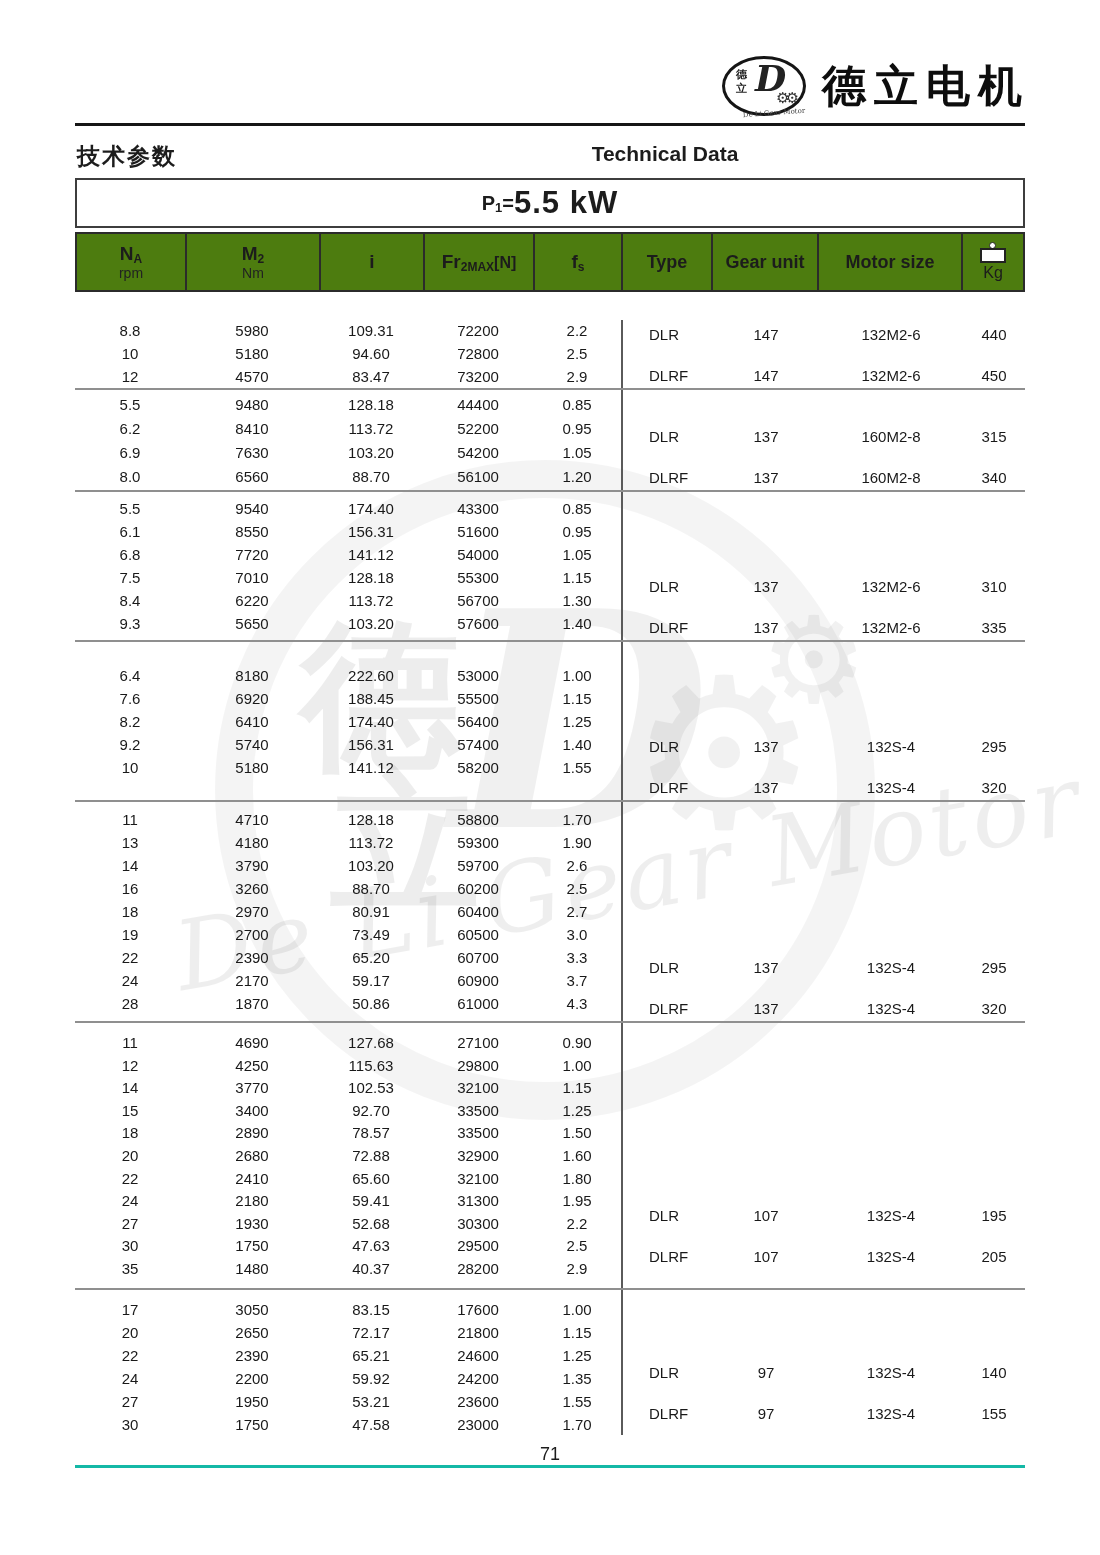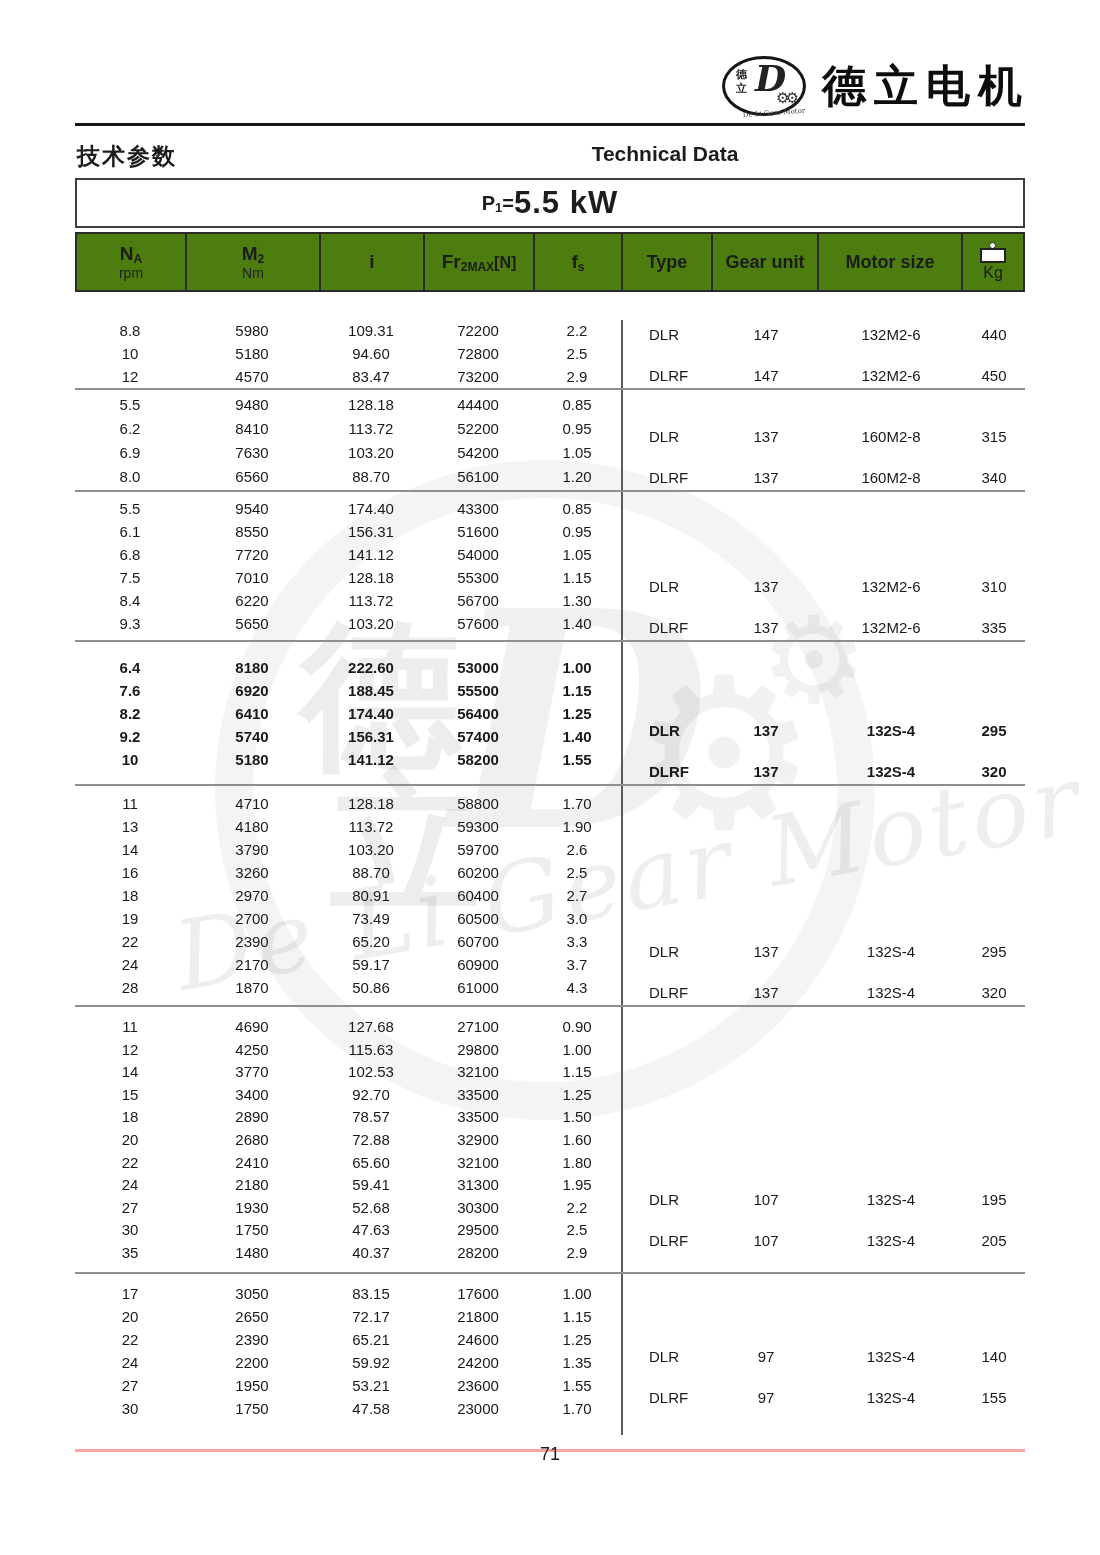--- a/index.html
+++ b/index.html
@@ -105,7 +105,7 @@
   .g1 { height:98px; }
   .g2 { height:102px; }
   .g3 { height:150px; }
-  .g4 { height:144px;font-weight:bold; }
+  .g4 { height:160px; }
   .g5 { height:221px; }
   .g6 { height:267px; }
   .g7 { height:178px; border-bottom:3px solid #fca5a5; }

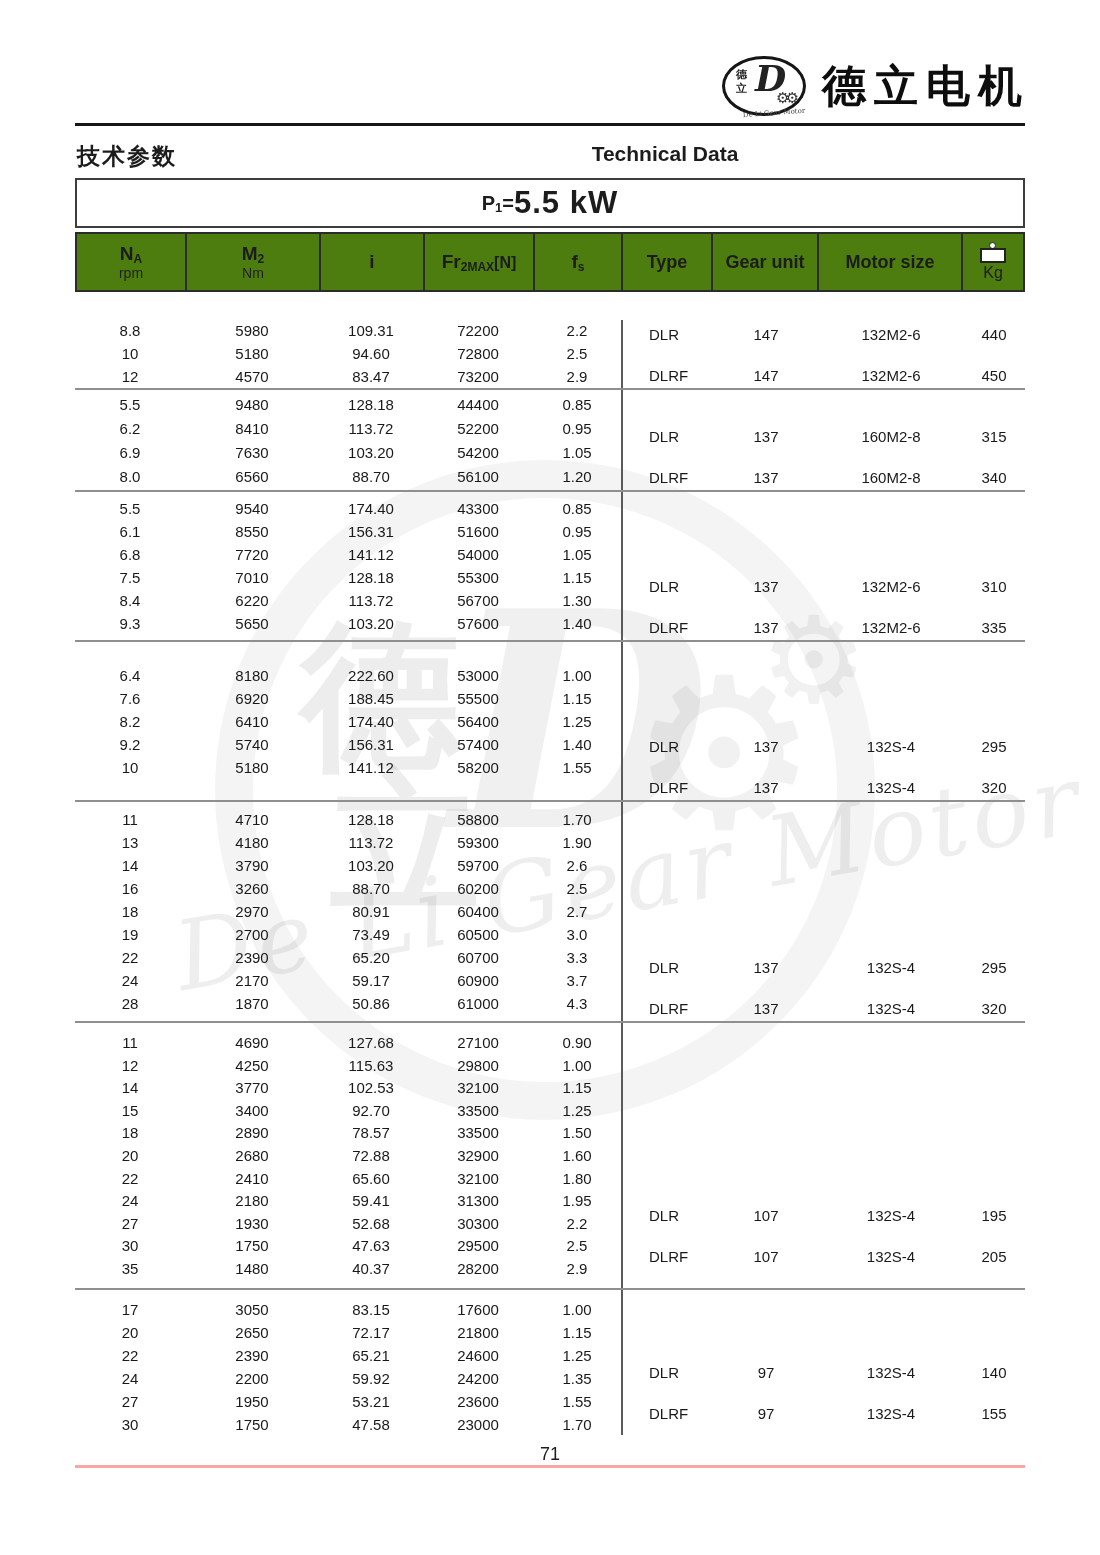--- a/index.html
+++ b/index.html
@@ -108,7 +108,7 @@
   .g4 { height:160px; }
   .g5 { height:221px; }
   .g6 { height:267px; }
-  .g7 { height:178px; border-bottom:3px solid #fca5a5; }
+  .g7 { height:178px; border-bottom:3px solid #14b8a6; }
 
   .rows { width:546px; height:100%; display:flex; flex-direction:column; justify-content:center; }
   .g1 .rows { justify-content:flex-end; padding-top:24px; }

